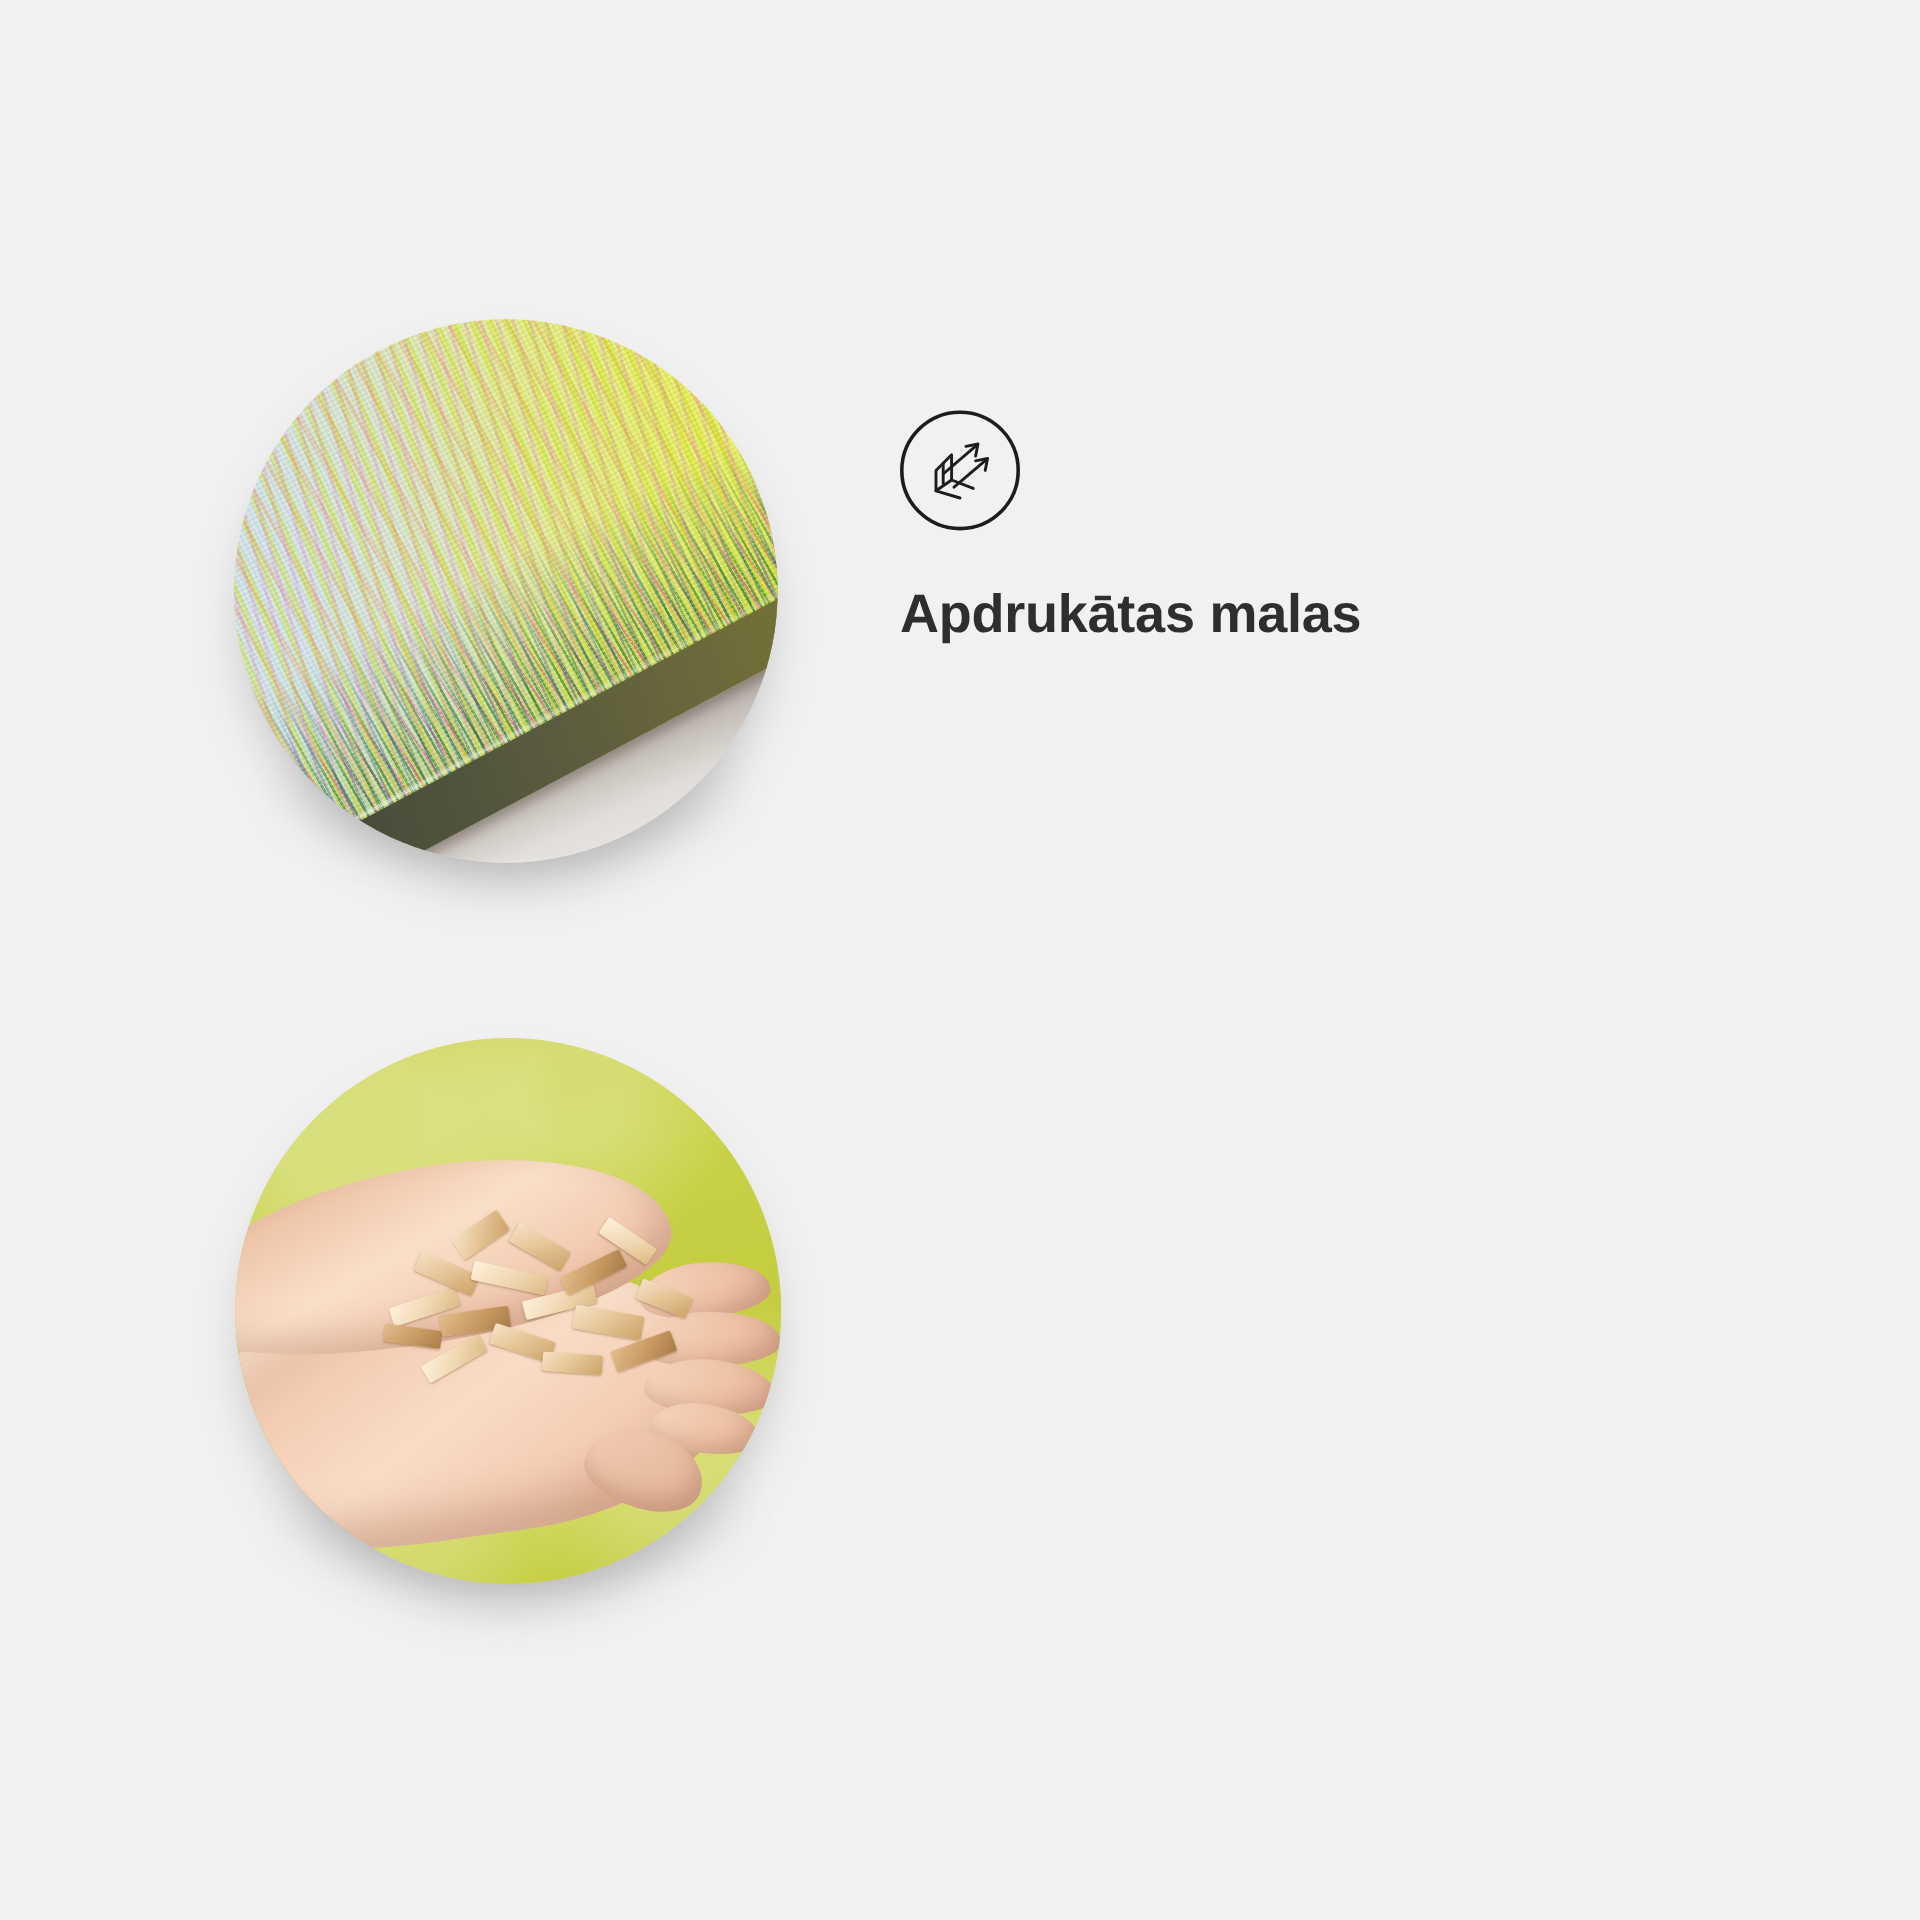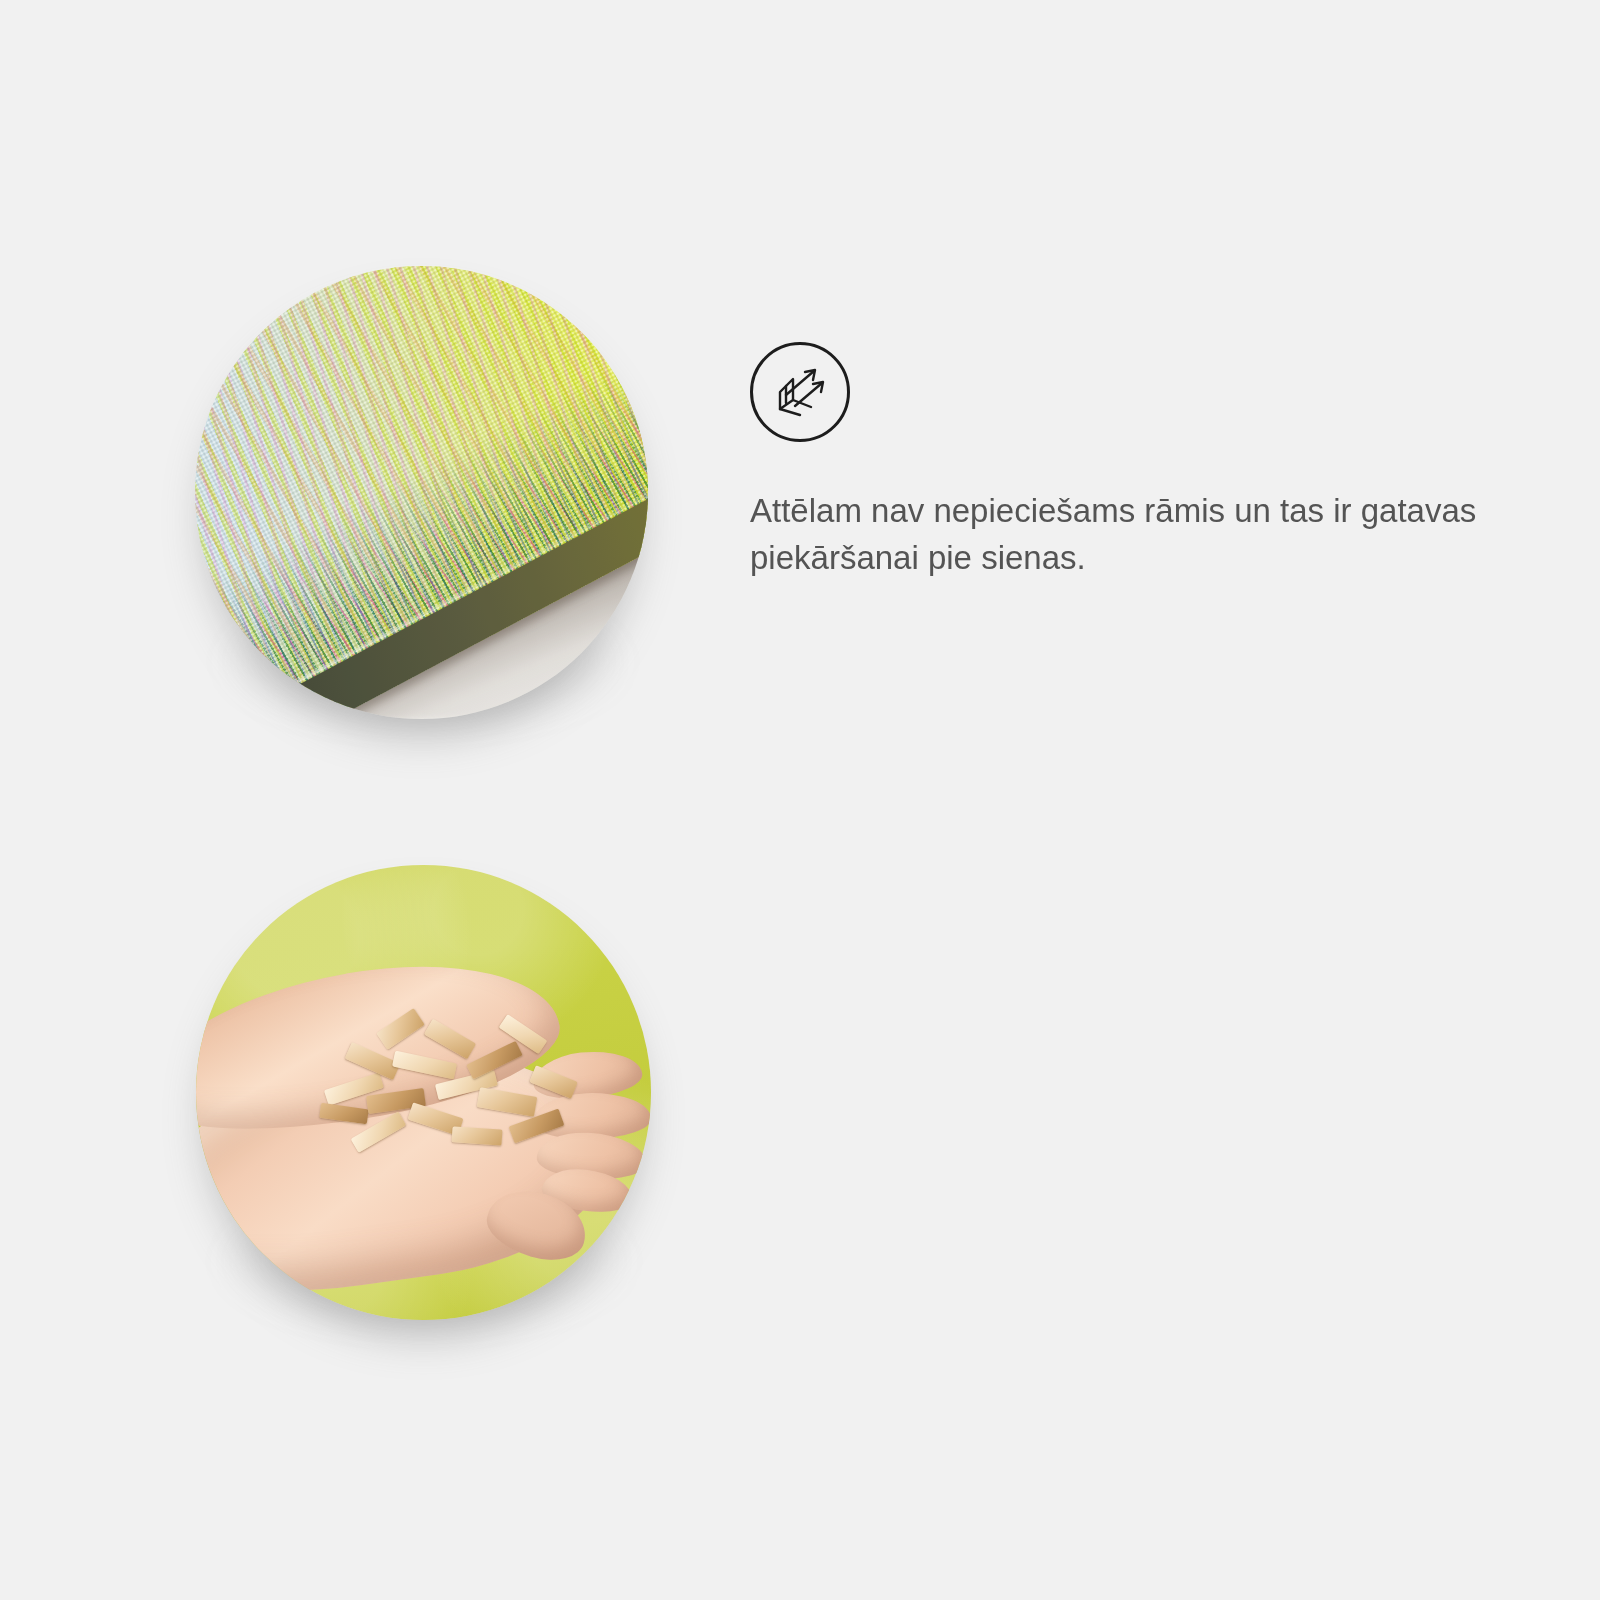--- a/index.html
+++ b/index.html
@@ -342,6 +342,7 @@
         </svg>
       </div>
 
+      <h2 class="feature-title">Apdrukātas malas</h2>
       <p class="feature-desc">Attēlam nav nepieciešams rāmis un tas ir gatavas piekāršanai pie sienas.</p>
     </div>
   </div>

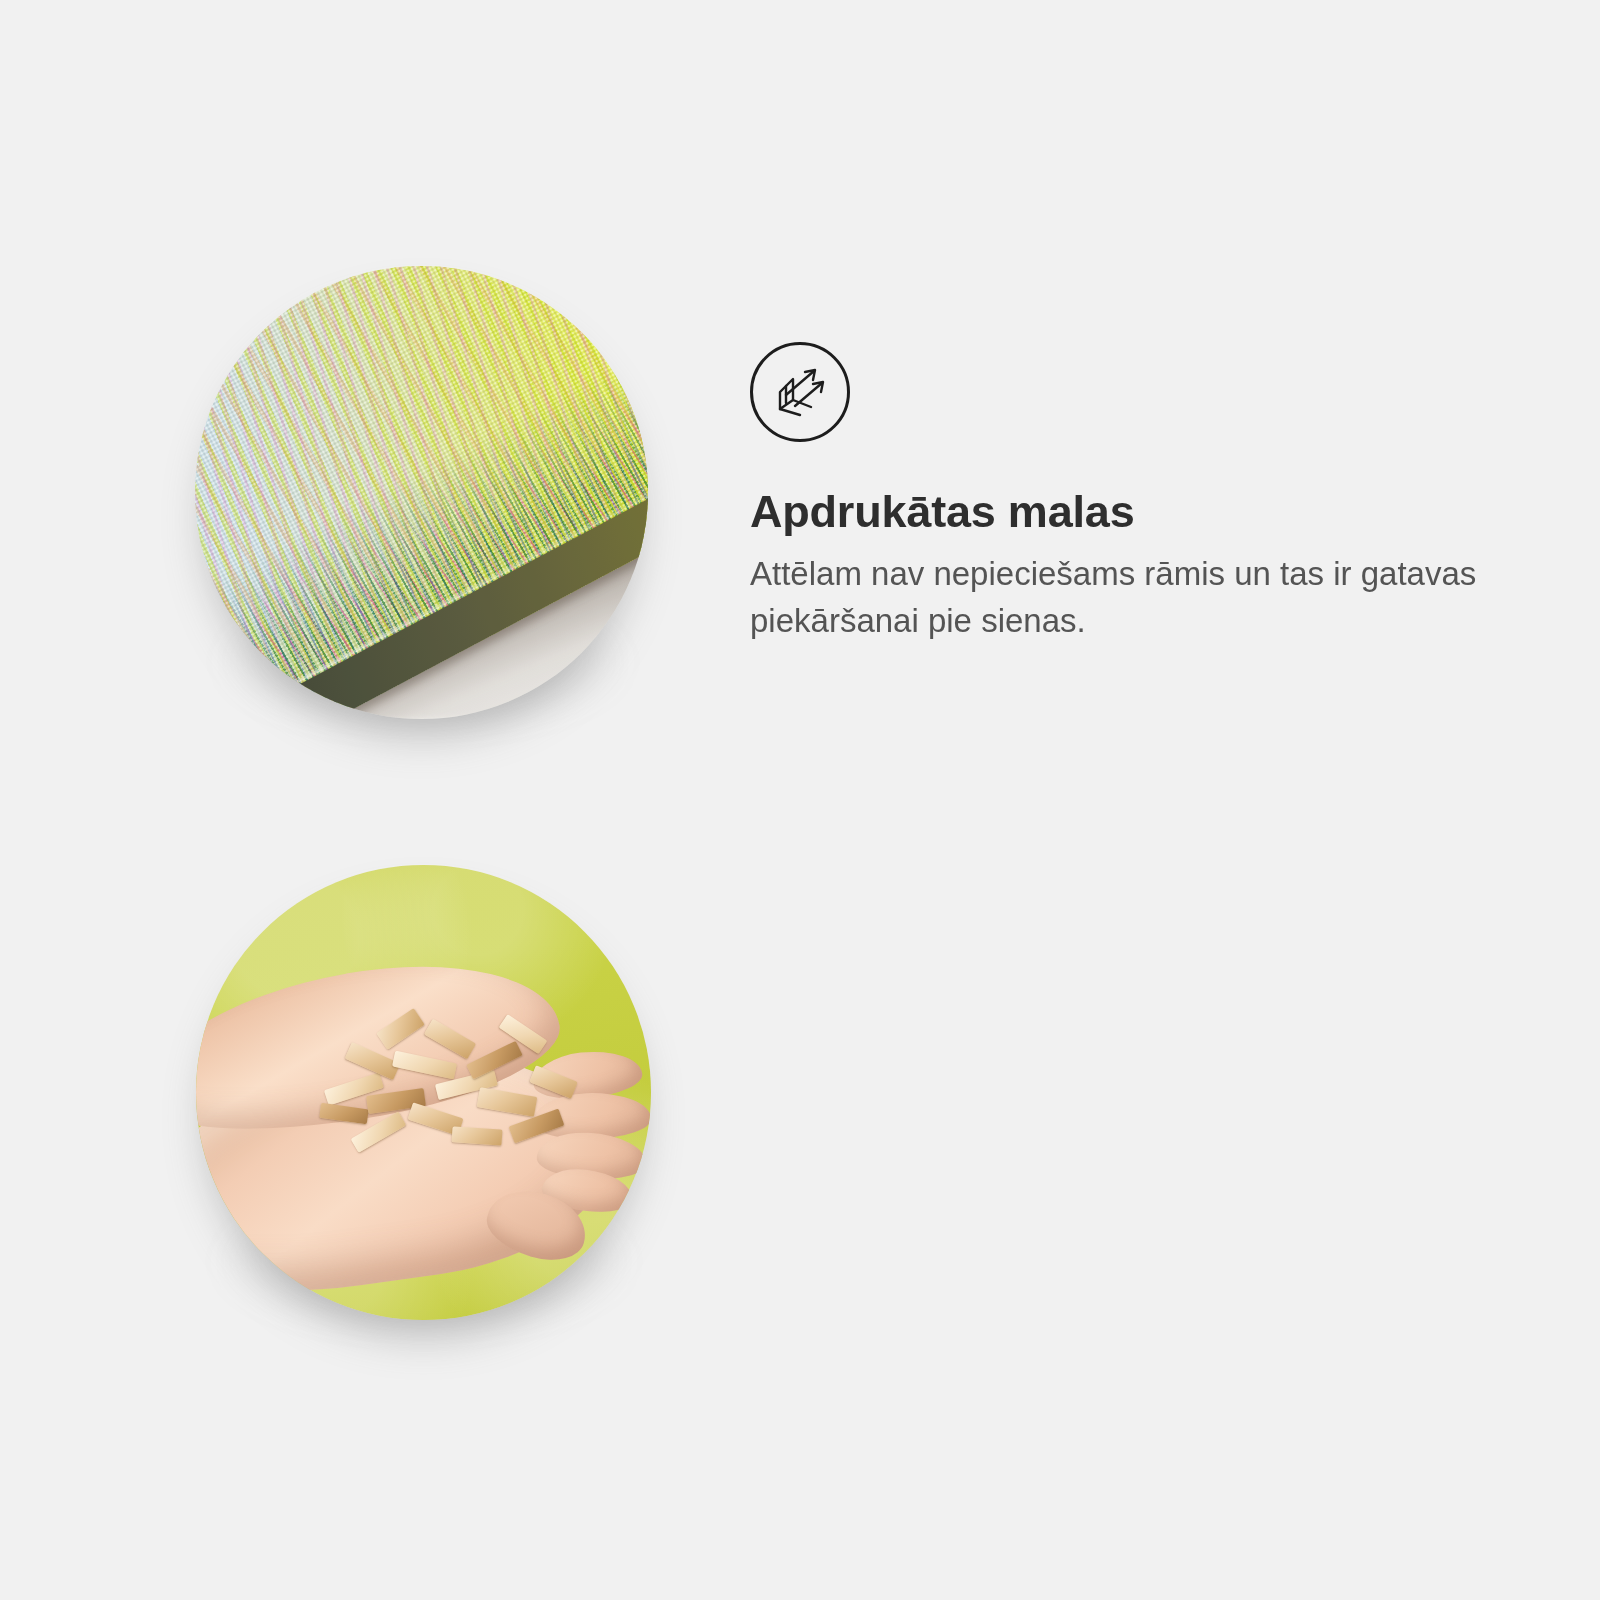--- a/index.html
+++ b/index.html
@@ -343,7 +343,6 @@
       </div>
 
       <h2 class="feature-title">Apdrukātas malas</h2>
-      <p class="feature-desc">Attēlam nav nepieciešams rāmis un tas ir gatavas piekāršanai pie sienas.</p>
     </div>
   </div>
 

